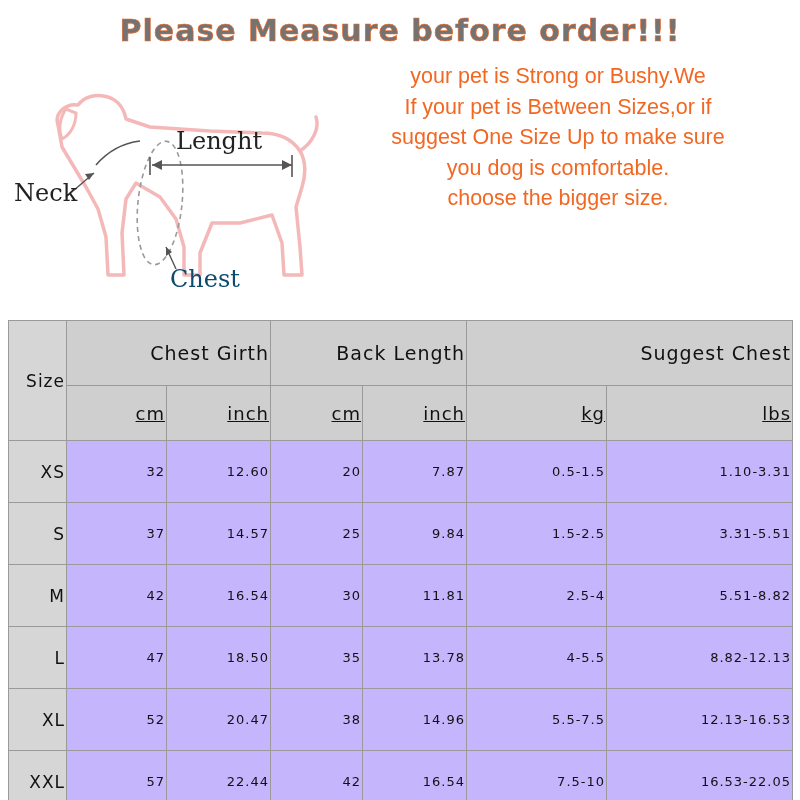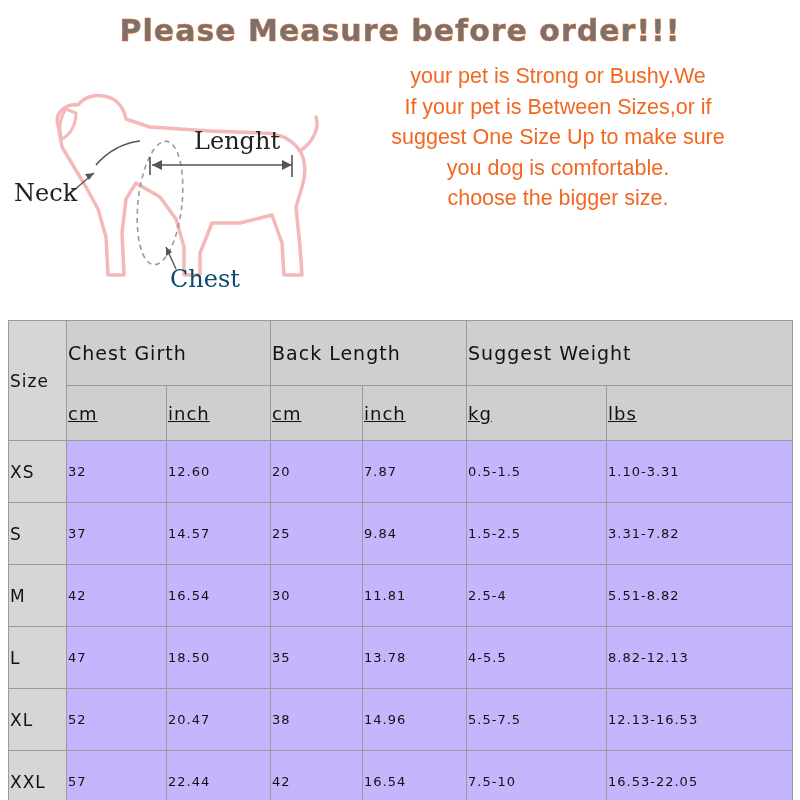--- a/index.html
+++ b/index.html
@@ -152,7 +152,7 @@
         <path d="M176 222 L166 200" stroke="#555" stroke-width="1.4"></path>
         <path d="M166 200 l0 9 l6 -4 z" fill="#555"></path>
       </svg>
-      <div style="position:absolute; left:194px; top:80px; font-family:'DejaVu Serif', serif; font-size:24px; color:#222;">Lenght</div>
+      <div style="position:absolute; left:176px; top:80px; font-family:'DejaVu Serif', serif; font-size:24px; color:#222;">Lenght</div>
       <div style="position:absolute; left:14px; top:132px; font-family:'DejaVu Serif', serif; font-size:24px; color:#222;">Neck</div>
       <div style="position:absolute; left:170px; top:218px; font-family:'DejaVu Serif', serif; font-size:24px; color:#0c4a6e;">Chest</div>
     </div>

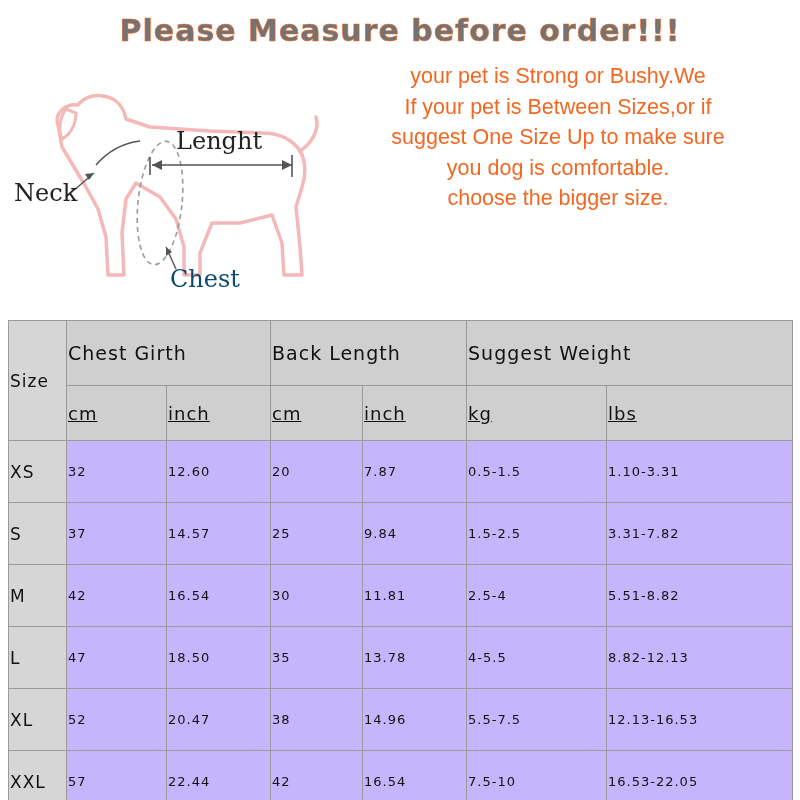--- a/index.html
+++ b/index.html
@@ -77,7 +77,7 @@
   }
   table.size-table td, table.size-table th {
     border: 1px solid #9a9a9a;
-    text-align: left;
+    text-align: right;
     vertical-align: middle;
     font-weight: normal;
     color: #111111;

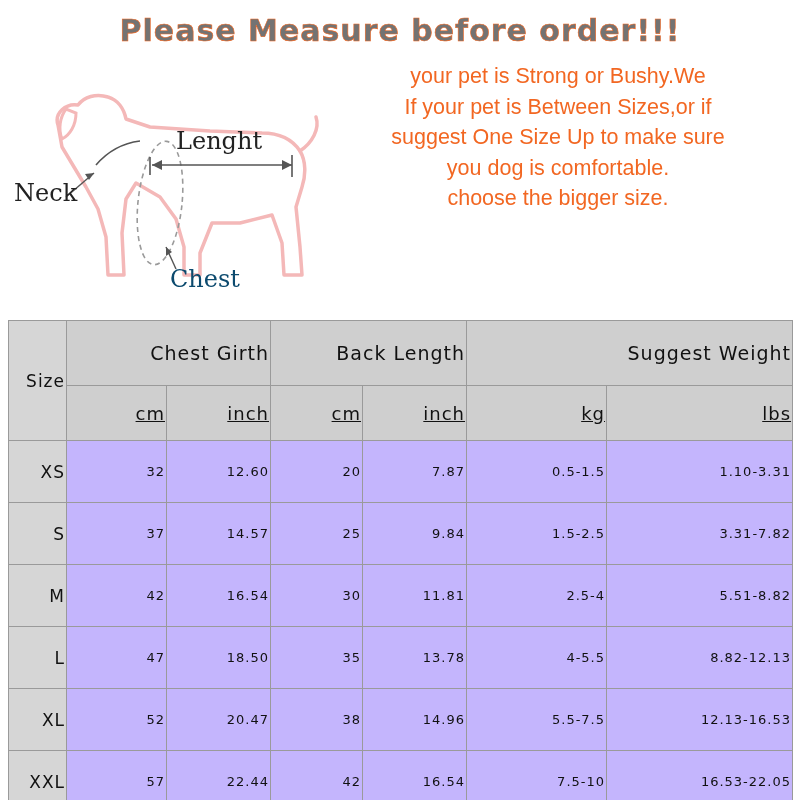--- a/index.html
+++ b/index.html
@@ -183,7 +183,7 @@
           <th rowspan="2" class="size-col size-label-cell">Size</th>
           <th colspan="2" class="hdr-band grp-head">Chest Girth</th>
           <th colspan="2" class="hdr-band grp-head">Back Length</th>
-          <th colspan="2" class="hdr-band grp-head">Suggest Weight</th>
+          <th colspan="2" class="hdr-band grp-head">Suggest Chest</th>
         </tr>
         <tr>
           <th class="sub-band sub-head">cm</th>

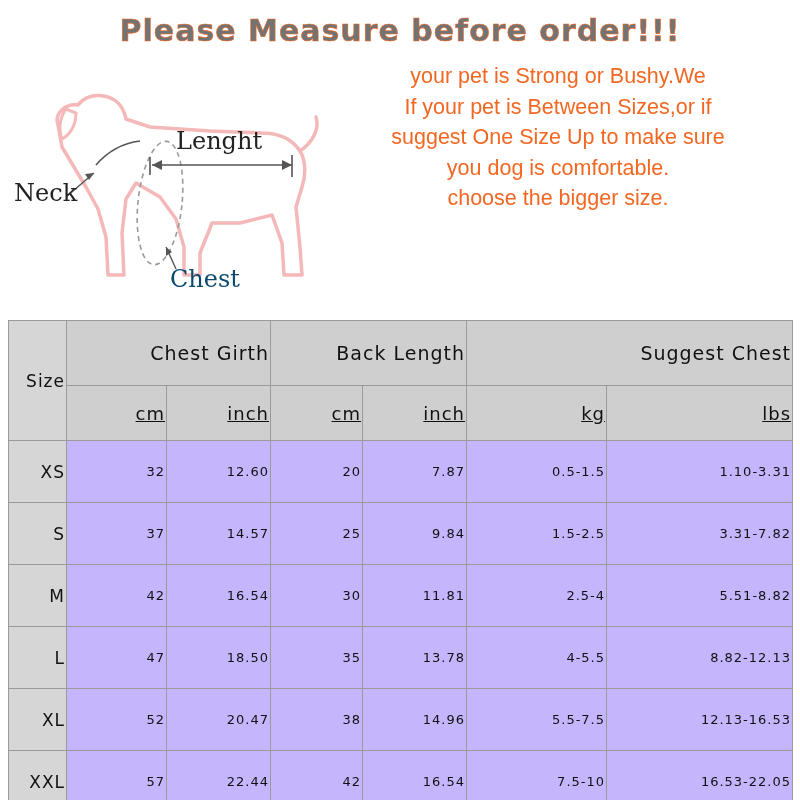--- a/index.html
+++ b/index.html
@@ -211,7 +211,7 @@
           <td>25</td>
           <td>9.84</td>
           <td>1.5-2.5</td>
-          <td>3.31-7.82</td>
+          <td>3.31-5.51</td>
         </tr>
         <tr>
           <td class="size-col">M</td>

